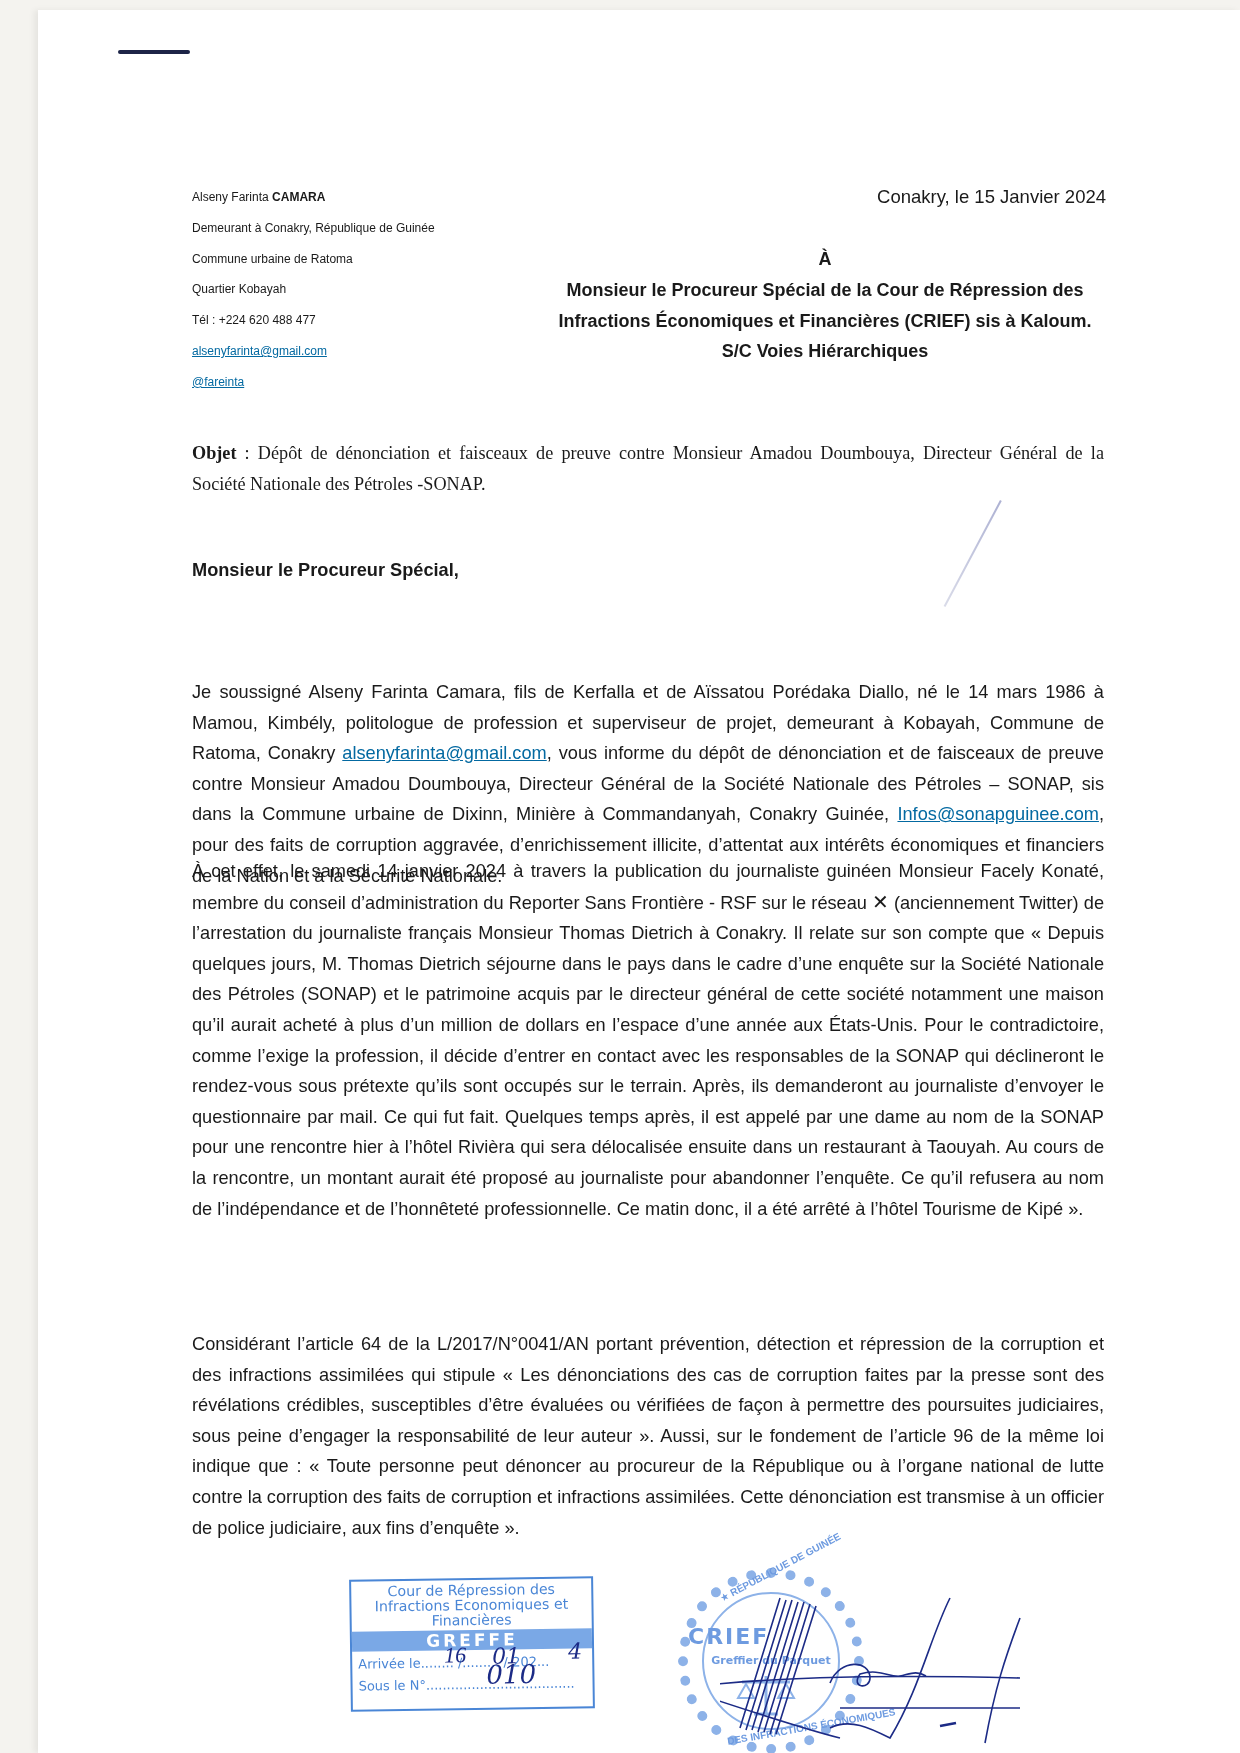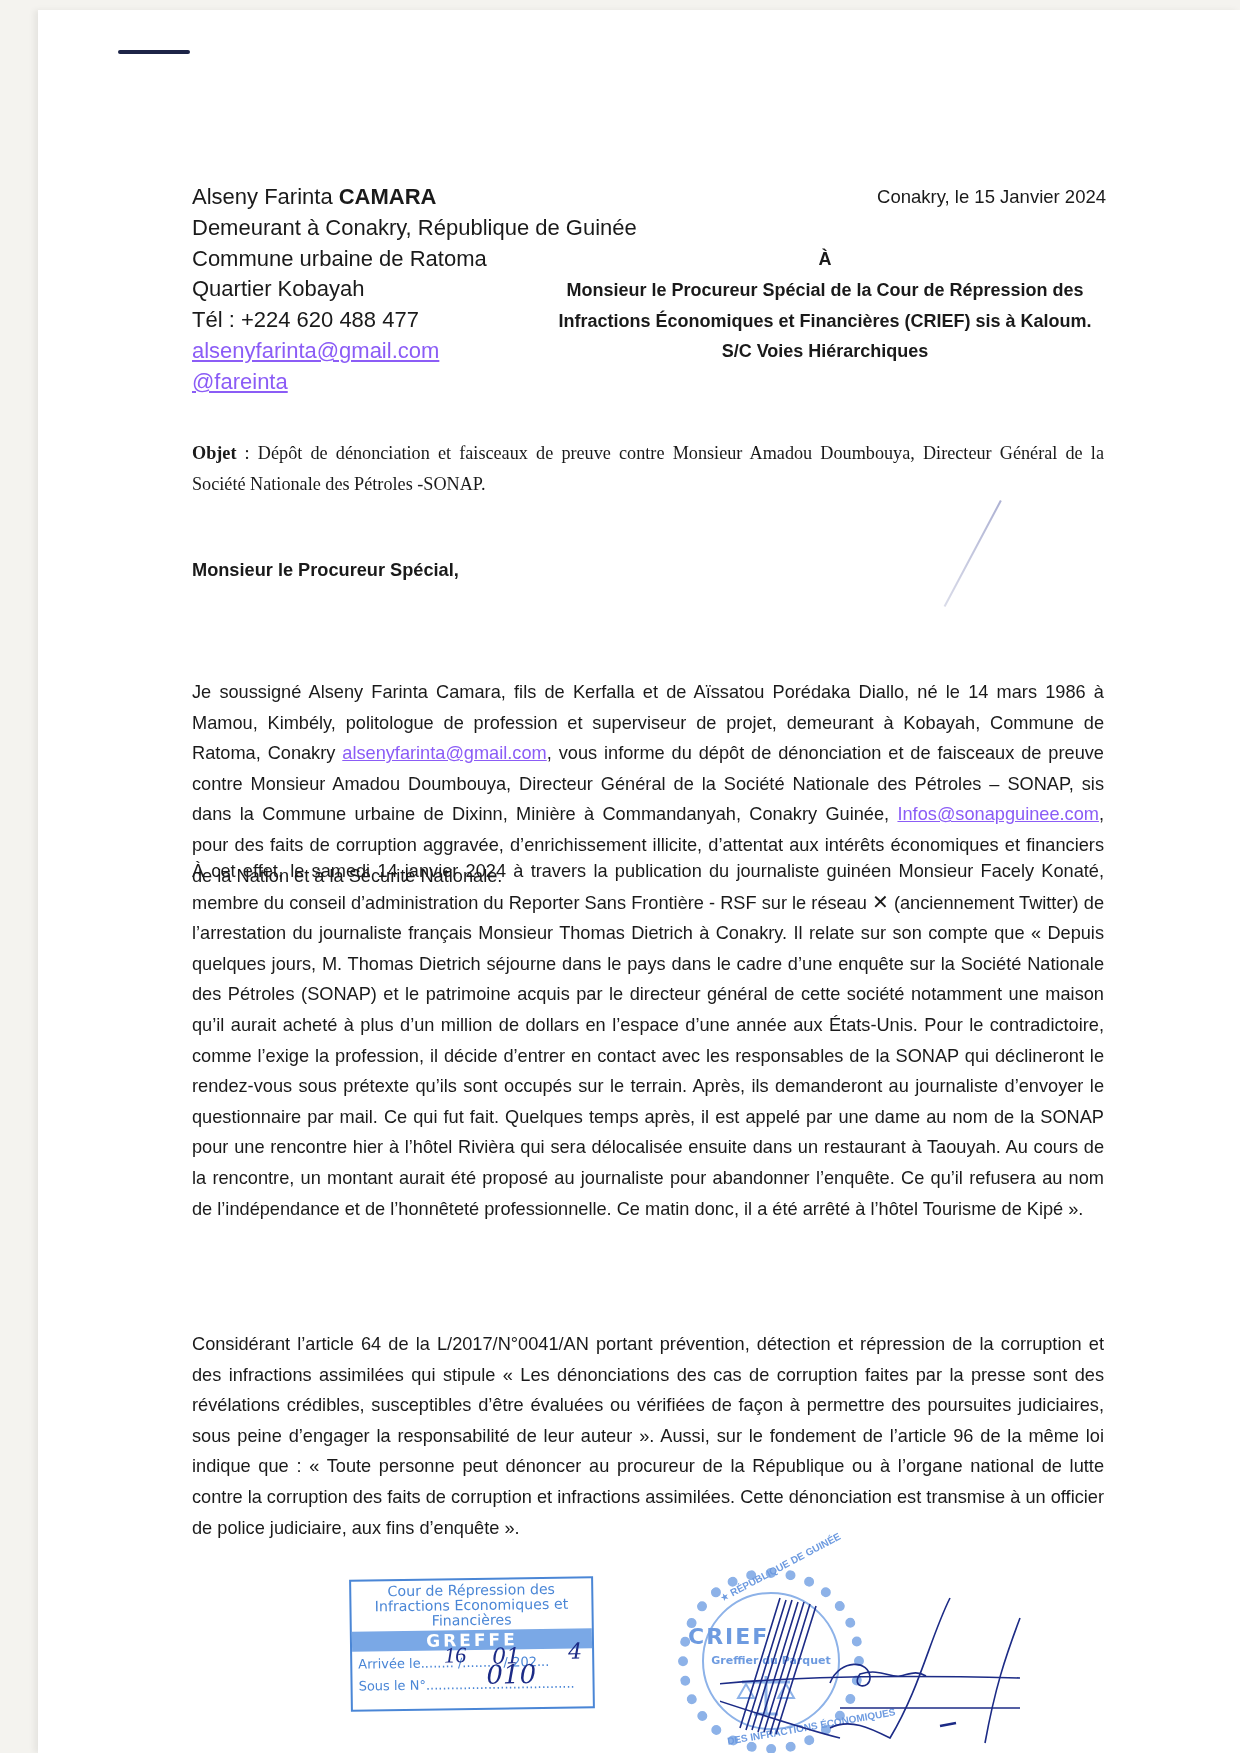--- a/index.html
+++ b/index.html
@@ -18,7 +18,7 @@
     position: absolute; left: 80px; top: 40px; width: 72px; height: 4px;
     background: #1d2447; border-radius: 2px;
   }
-  .sender { position: absolute; left: 192px; top: 182px; font-size: 22px; line-height: 30.8px; }
+  .sender { position: absolute; left: 192px; top: 182px; font-size: 12px; line-height: 30.8px; }
   .sender div { white-space: nowrap; }
   .bold { font-weight: bold; }
   a.link { color: #8b5cf6; text-decoration: underline; }

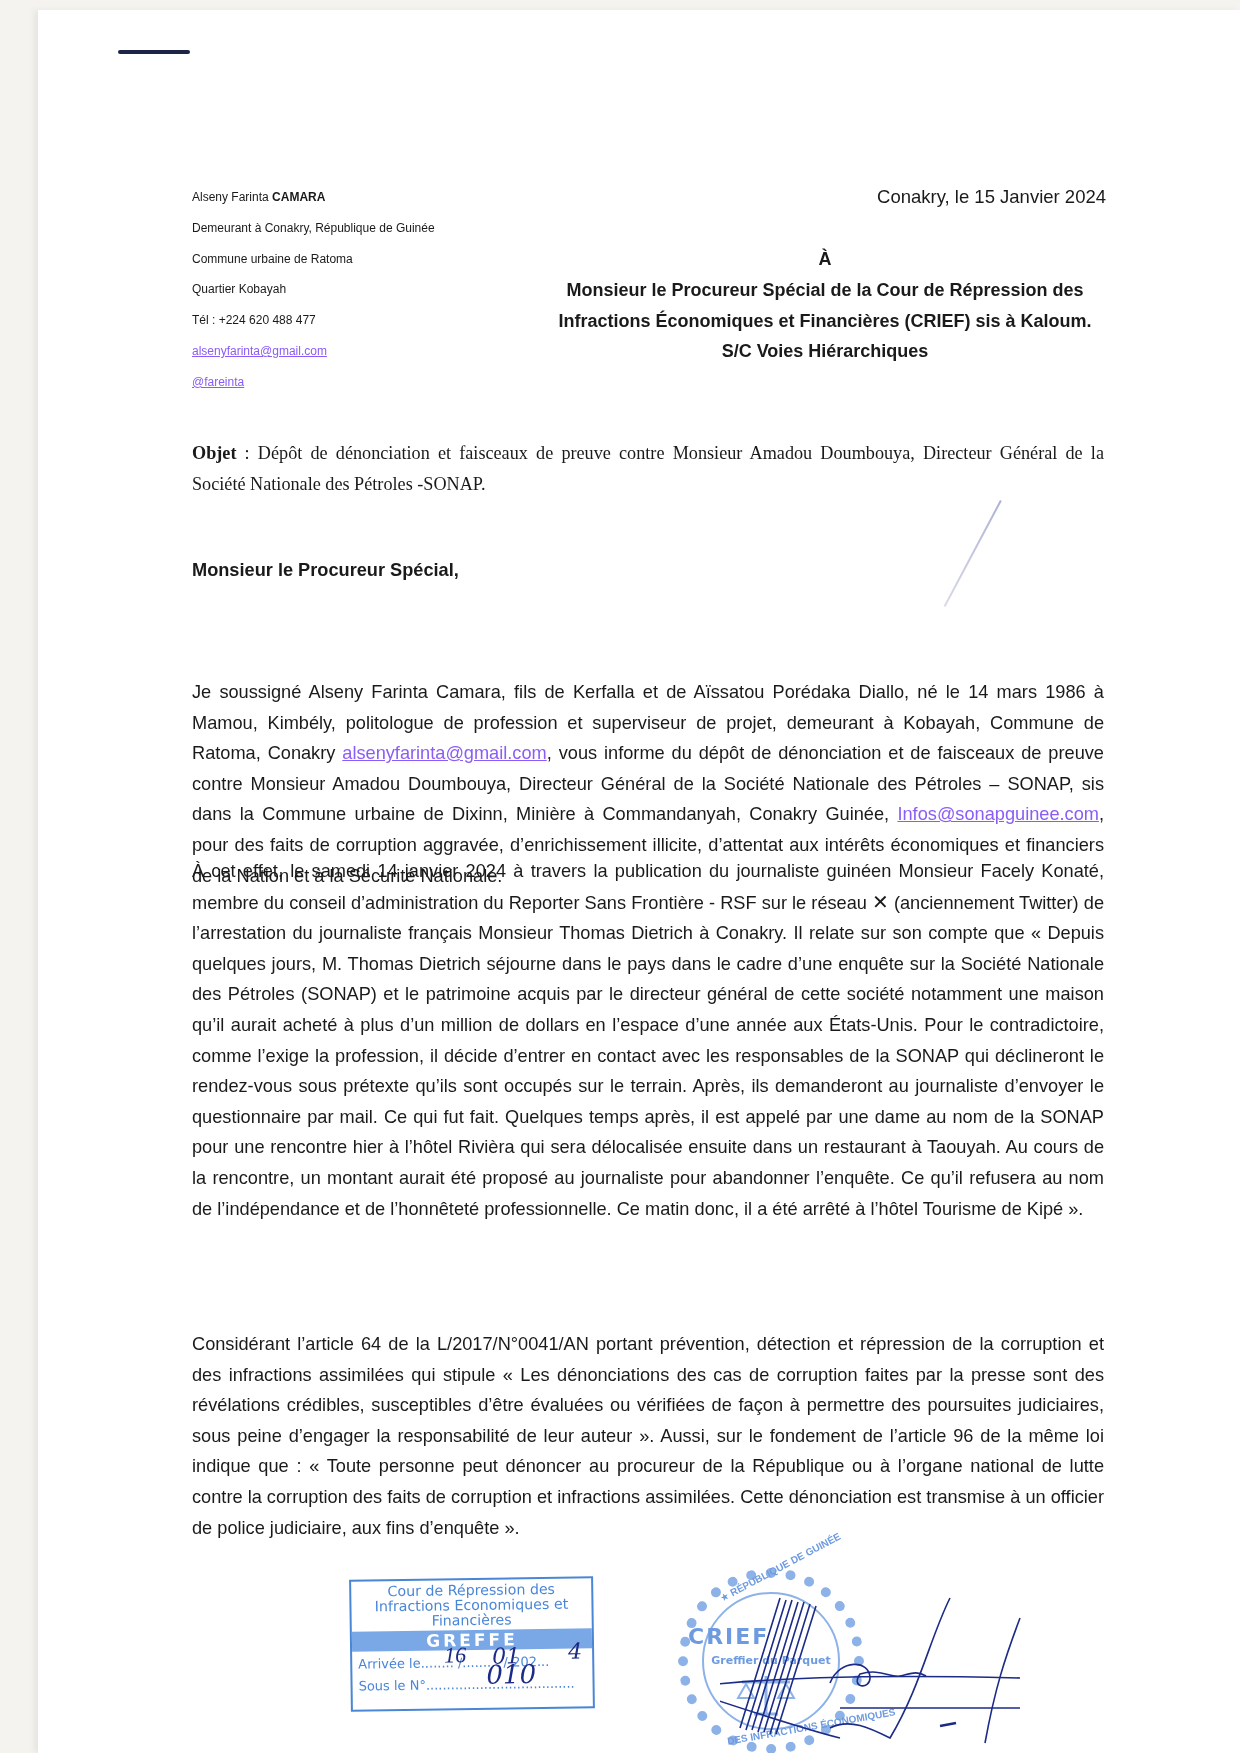--- a/index.html
+++ b/index.html
@@ -21,7 +21,7 @@
   .sender { position: absolute; left: 192px; top: 182px; font-size: 12px; line-height: 30.8px; }
   .sender div { white-space: nowrap; }
   .bold { font-weight: bold; }
-  a.link { color: #8b5cf6; text-decoration: underline; }
+  a.link { color: #0369a1; text-decoration: underline; }
   .date { position: absolute; right: 134px; top: 182px; font-size: 18.5px; line-height: 30.8px; text-align: center; }
   .recipient {
     position: absolute; left: 540px; width: 570px; top: 244px;

